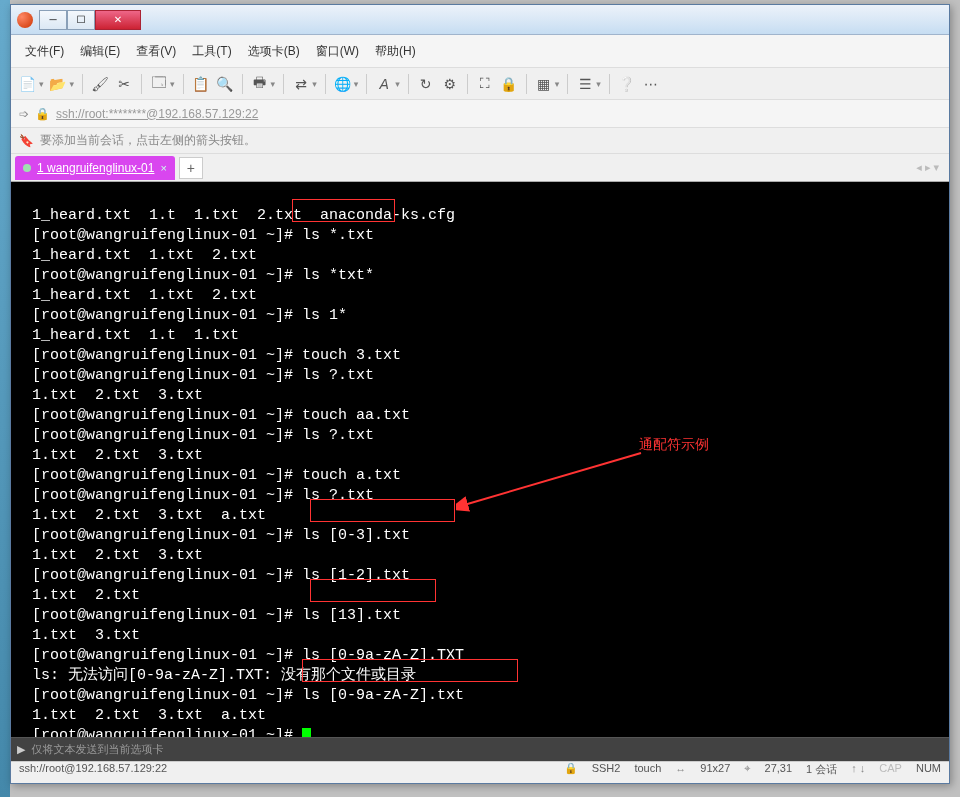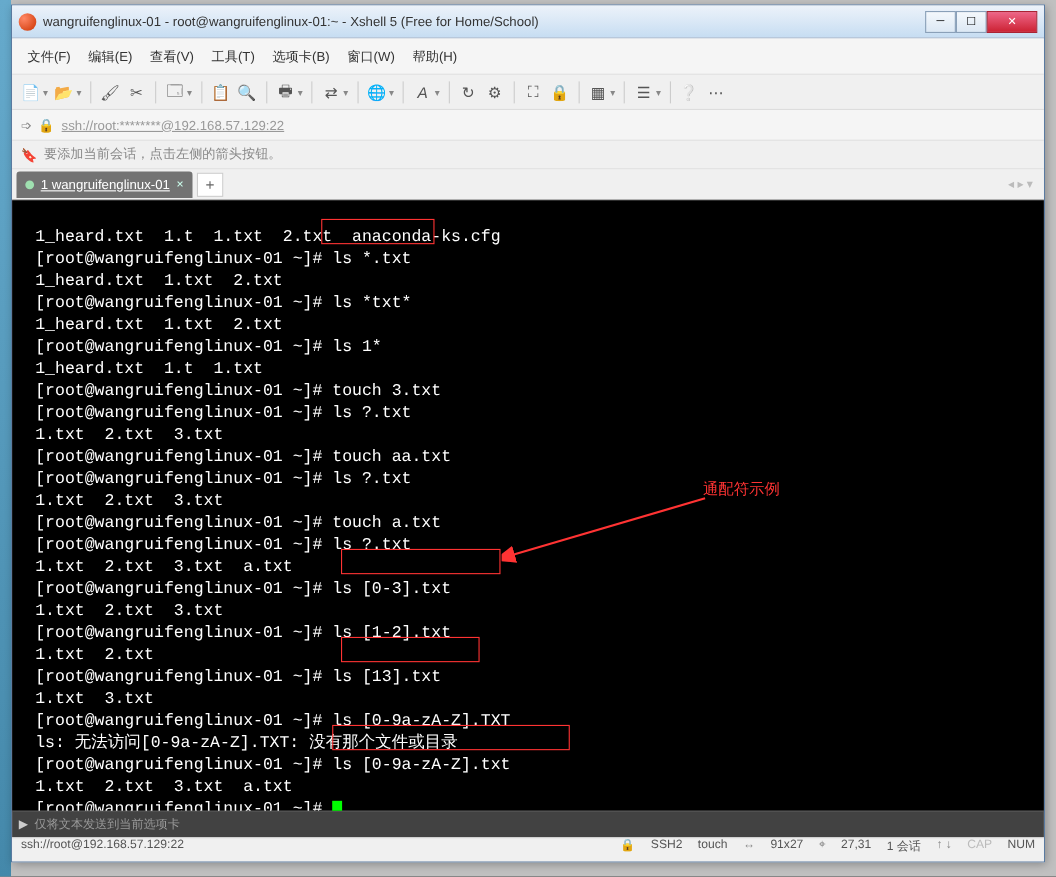--- a/index.html
+++ b/index.html
@@ -50,7 +50,6 @@
 
   <div class="titlebar">
     <div class="app-icon"></div>
-    <div class="title-text">wangruifenglinux-01 - root@wangruifenglinux-01:~ - Xshell 5 (Free for Home/School)</div>
     <div class="winbtns">
       <div class="winbtn">─</div>
       <div class="winbtn">☐</div>

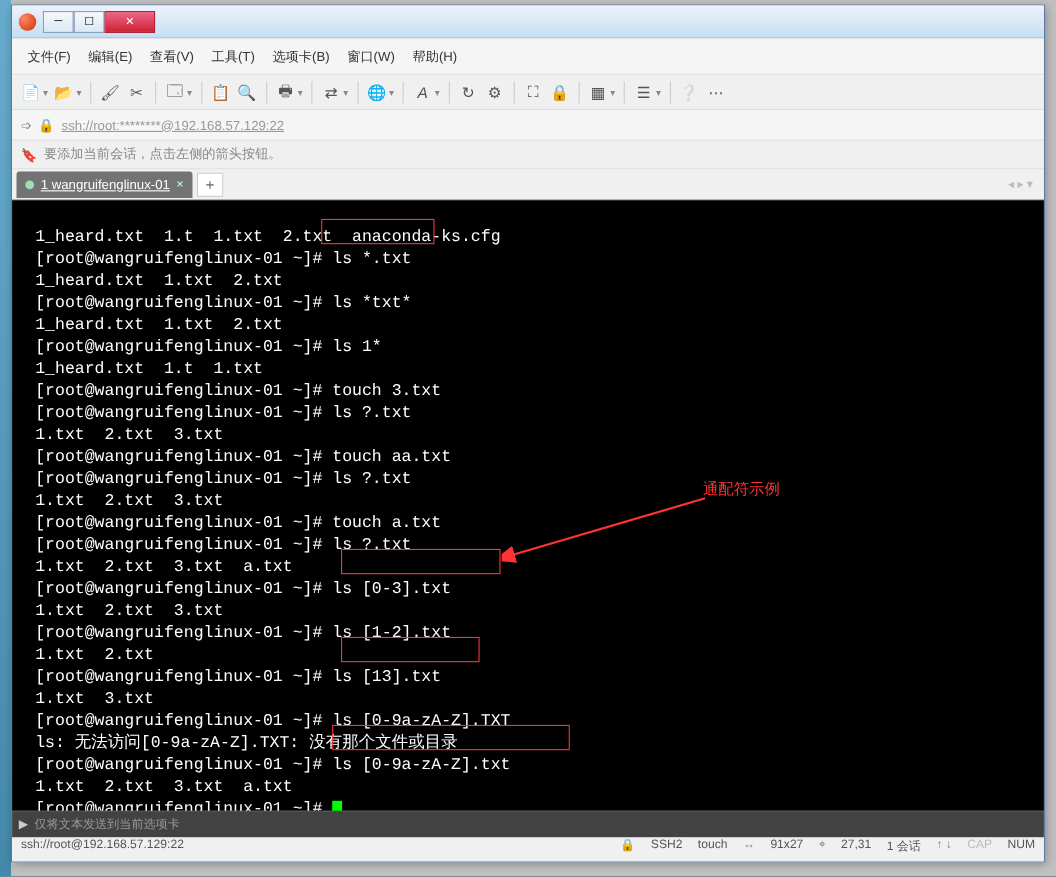--- a/index.html
+++ b/index.html
@@ -22,7 +22,7 @@
 .addrbar .url { flex: 1; color: #999; font-size: 12px; text-decoration: underline; }
 .hintbar { height: 26px; background: #f0f0f0; display: flex; align-items: center; padding: 0 8px; gap: 6px; color: #888; border-bottom: 1px solid #ddd; }
 .tabbar { height: 28px; background: #f0f0f0; display: flex; align-items: center; padding: 0 4px; border-bottom: 1px solid #aaa; position: relative; }
-.tab { height: 24px; background: #737373; color: #fff; display: flex; align-items: center; padding: 0 8px; gap: 6px; border-radius: 3px 3px 0 0; font-size: 12px; }
+.tab { height: 24px; background: #d946ef; color: #fff; display: flex; align-items: center; padding: 0 8px; gap: 6px; border-radius: 3px 3px 0 0; font-size: 12px; }
 .tab .dot { width: 8px; height: 8px; background: #9fe0b0; border-radius: 50%; }
 .tab .tx { text-decoration: underline; }
 .tab .close-x { color: #cfe; font-size: 11px; }

